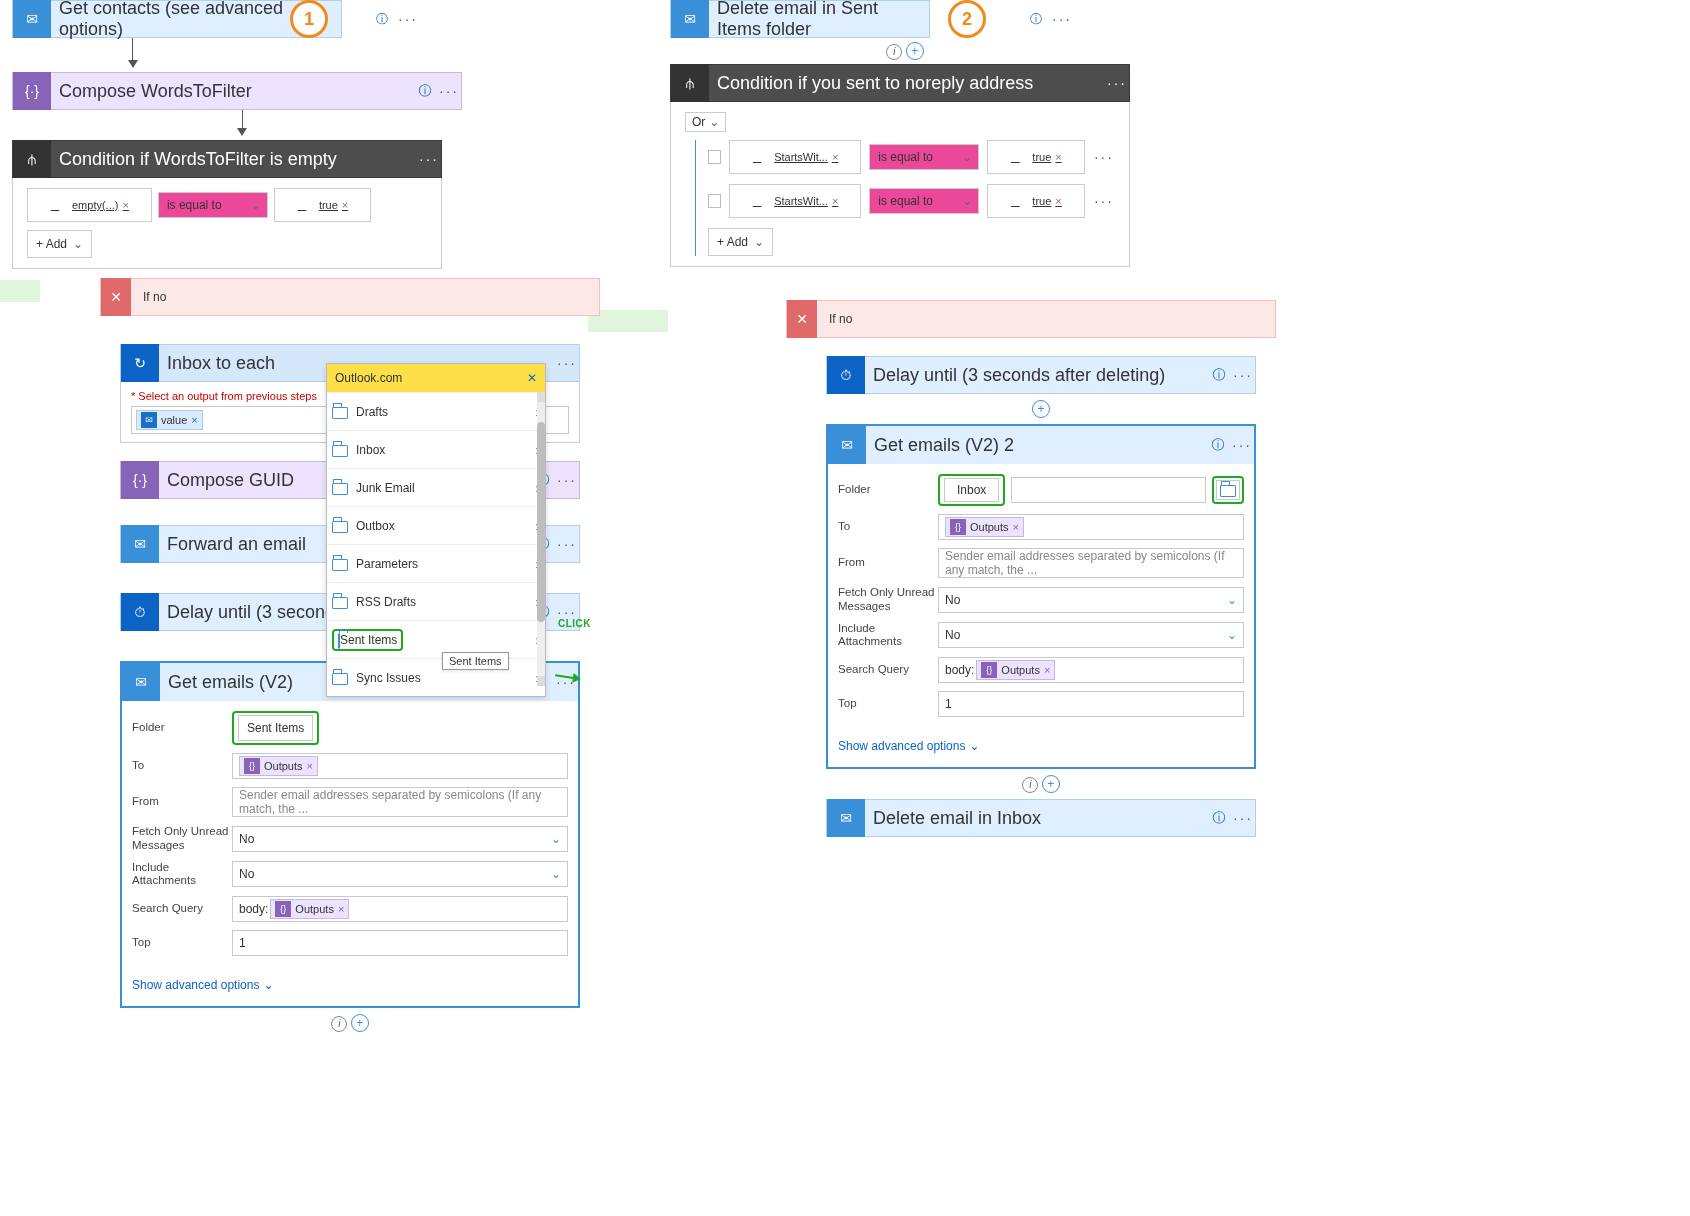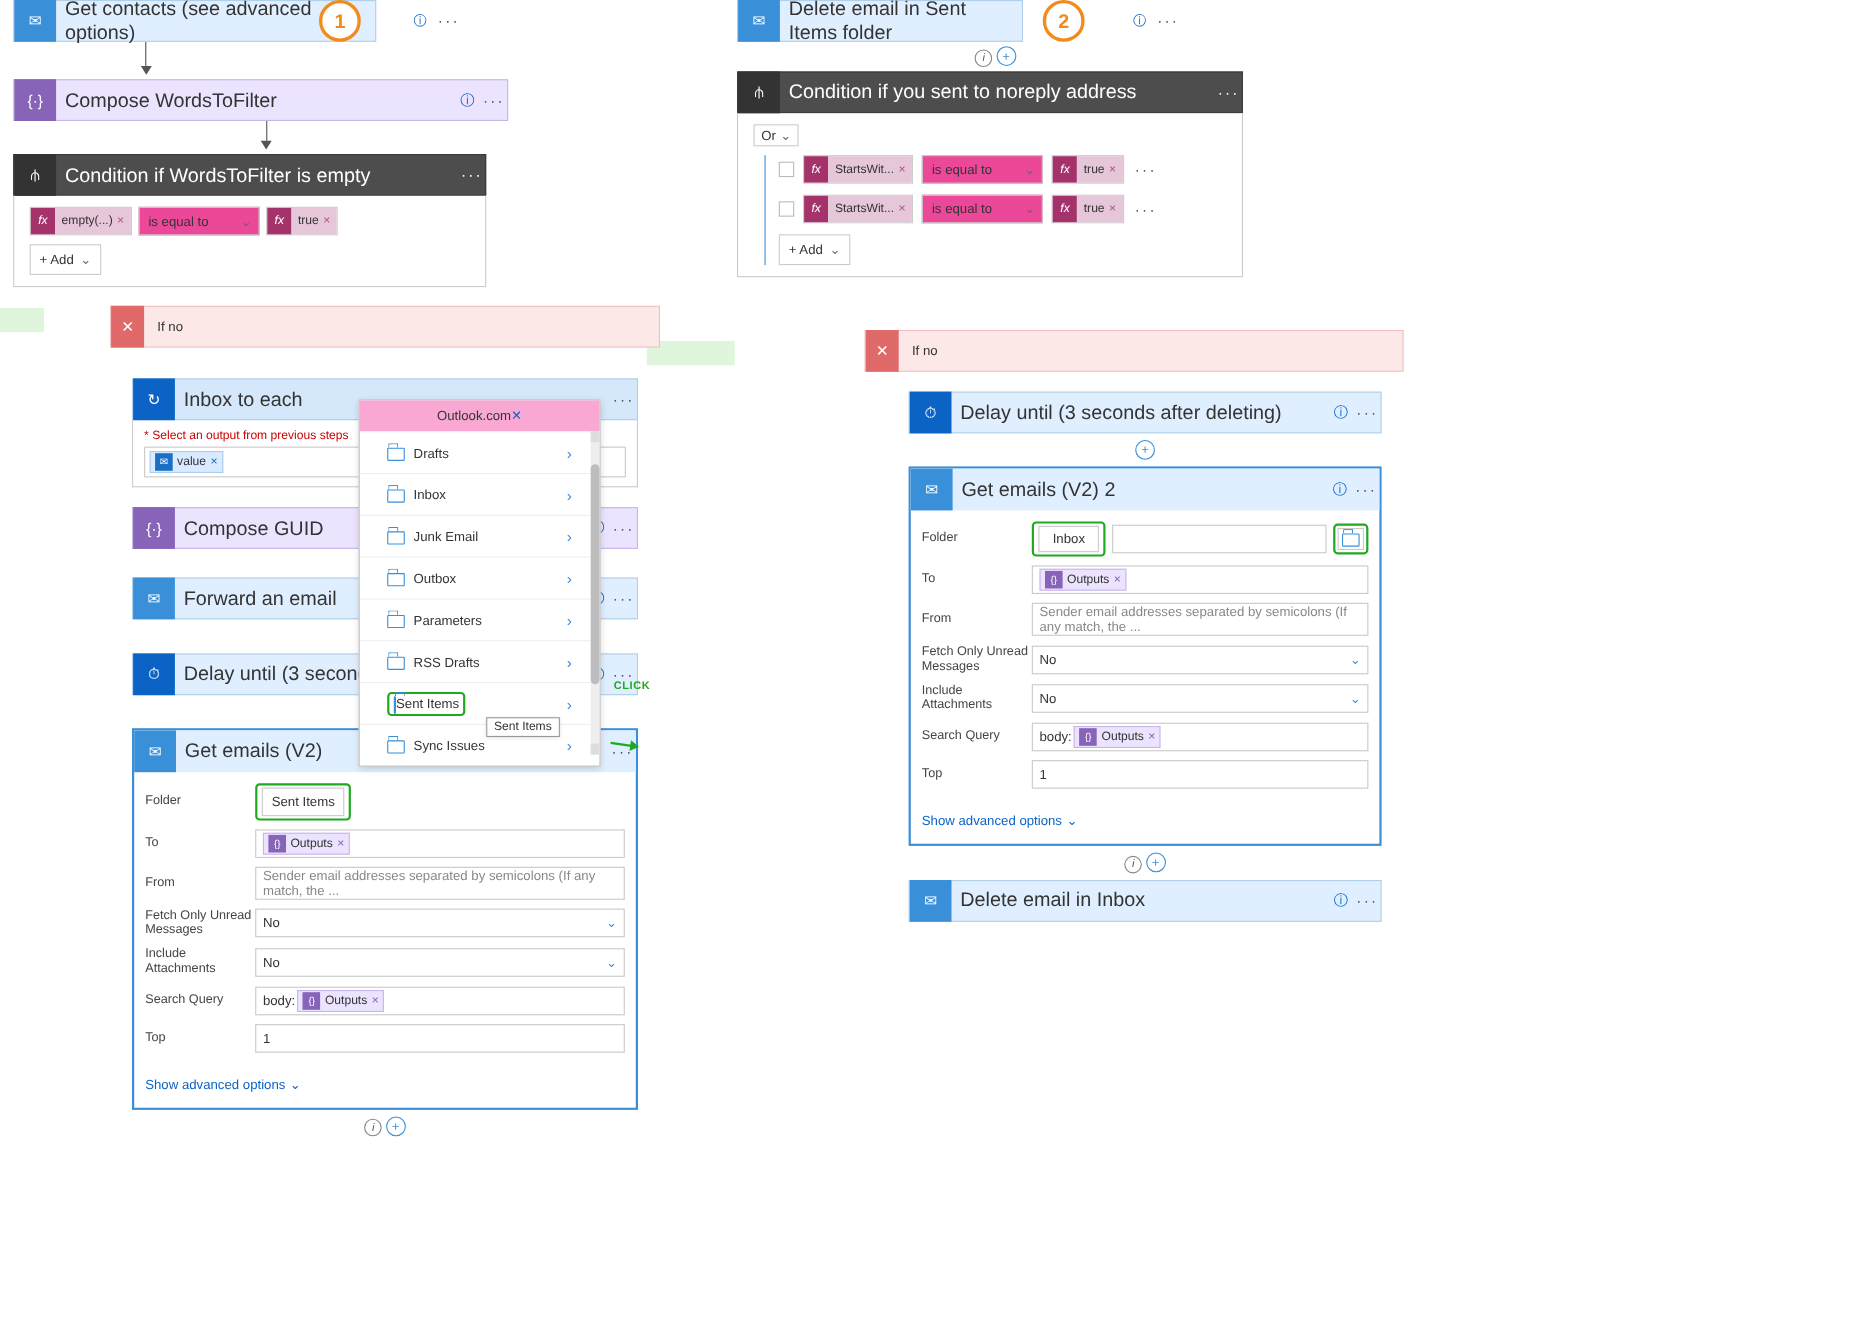--- a/index.html
+++ b/index.html
@@ -27,7 +27,7 @@
 
   .cond-body { border:1px solid #ccc; border-top:none; padding:10px 14px; background:#fff; }
   .token-row { display:flex; gap:6px; align-items:center; margin-bottom:8px;}
-  .token-box { display:inline-flex; align-items:center; border:1px solid #ccc; padding:0; height:26px; }
+  .token-box { display:inline-flex; align-items:center; border:1px solid #ccc; padding:16px; height:26px;text-decoration:underline; }
   .fx-chip { background:#e6c6d9; color:#333; display:inline-flex; align-items:center; height:100%; padding:0 6px; font-size:11px; }
   .fx-badge { background:#a4336c; color:#fff; width:22px; height:100%; display:inline-flex; align-items:center; justify-content:center; font-style:italic; font-size:11px; }
   .chip-x { margin-left:4px; color:#aa5b84; cursor:pointer; }

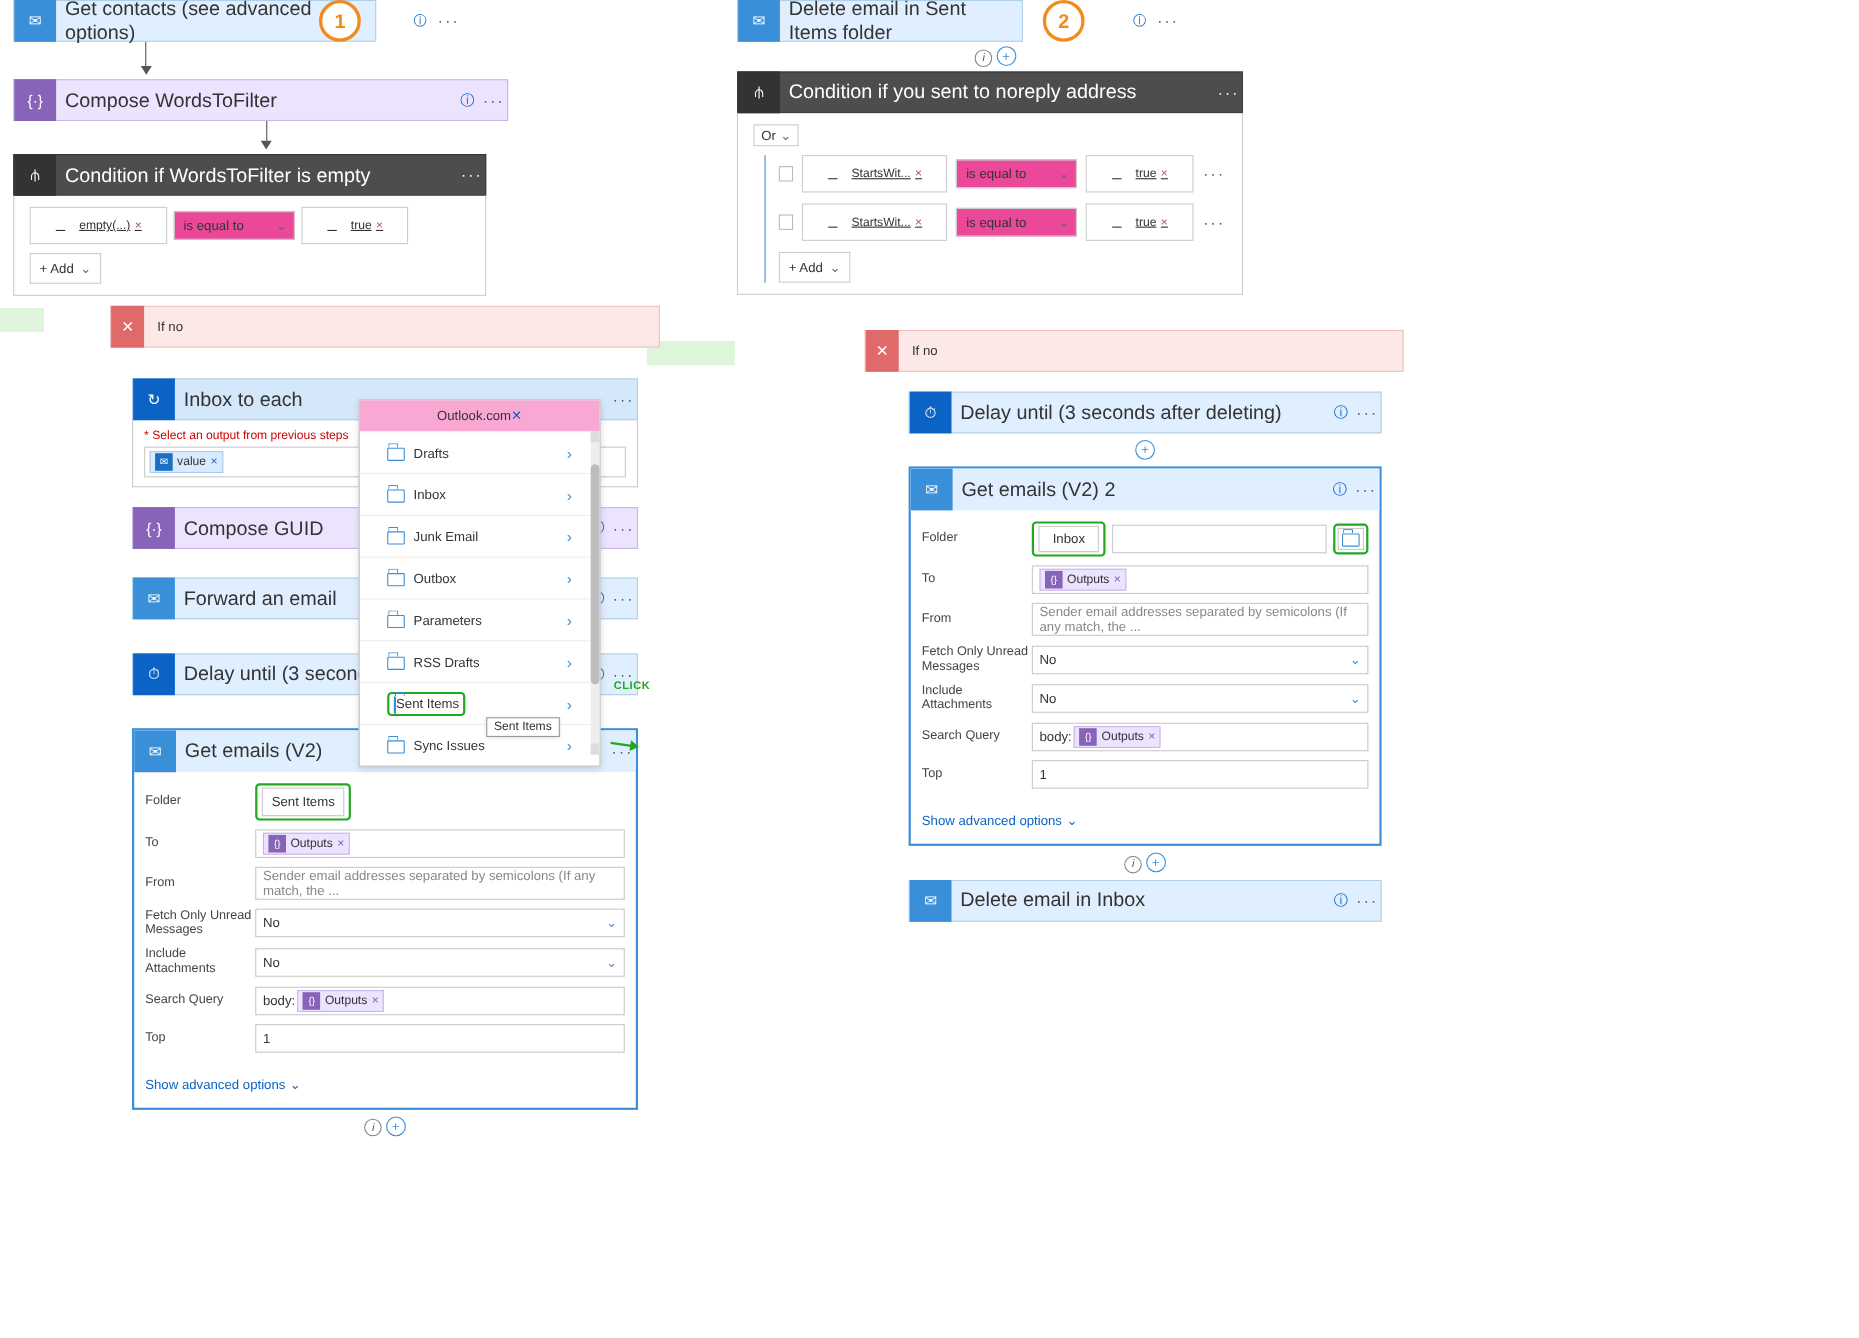--- a/index.html
+++ b/index.html
@@ -62,7 +62,7 @@
     position:absolute; background:#fff; border:1px solid #bbb; box-shadow:0 2px 6px rgba(0,0,0,.15);
     width:220px; z-index:40;
   }
-  .folder-popup .hdr { background:#f9a8d4; height:28px; display:flex; align-items:center; justify-content:center; padding:0 8px; color:#333; }
+  .folder-popup .hdr { background:#fde047; height:28px; display:flex; align-items:center; justify-content:space-between; padding:0 8px; color:#333; }
   .folder-popup .item { height:38px; display:flex; align-items:center; justify-content:space-between; padding:0 25px; border-top:1px solid #eee; cursor:pointer;}
   .folder-popup .fi { display:flex; align-items:center; gap:8px; }
   .folder-popup .chev { color:#3a8fd9; font-size:14px; }

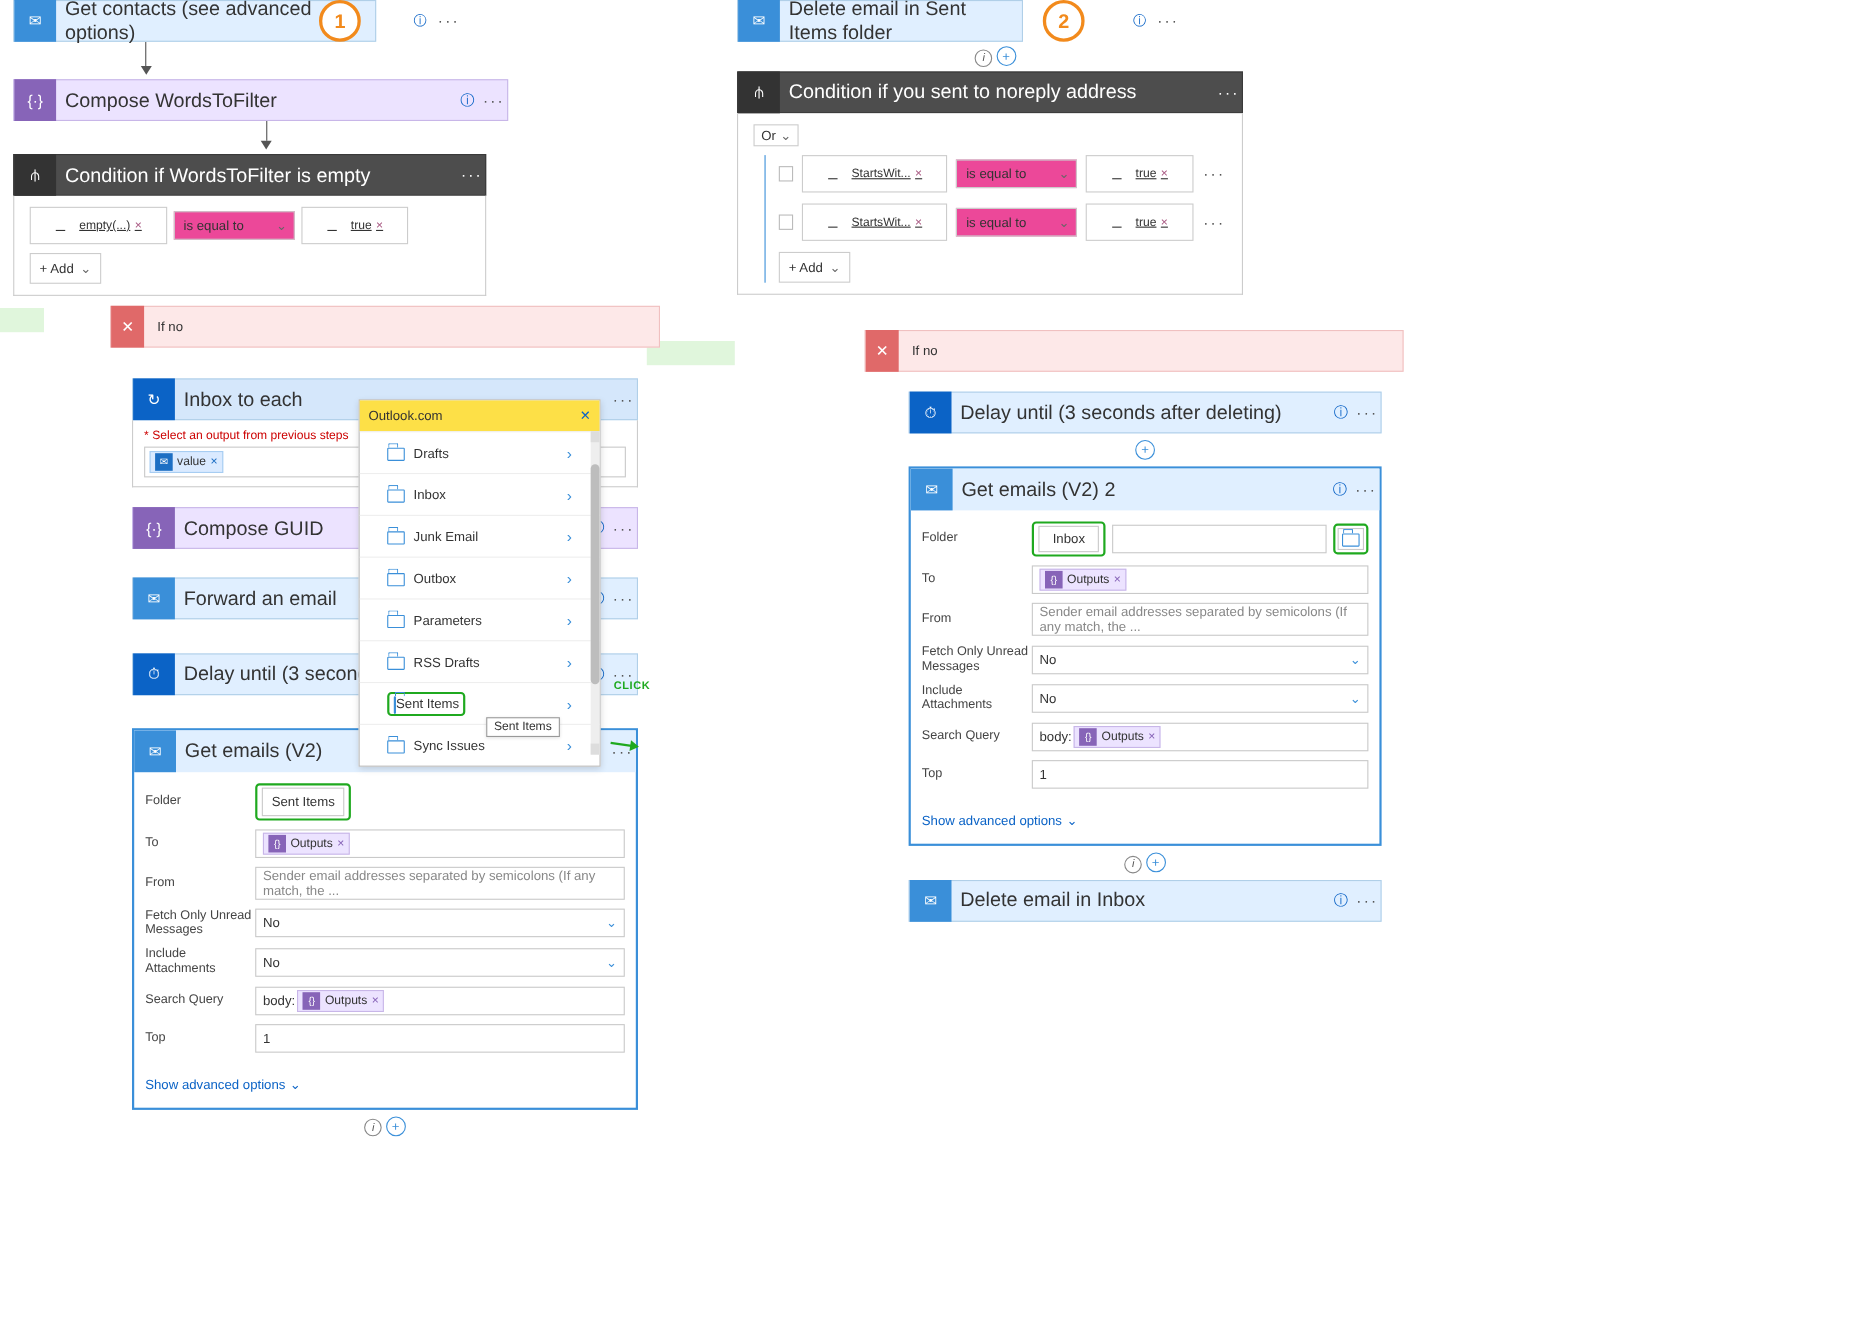--- a/index.html
+++ b/index.html
@@ -63,7 +63,7 @@
     width:220px; z-index:40;
   }
   .folder-popup .hdr { background:#fde047; height:28px; display:flex; align-items:center; justify-content:space-between; padding:0 8px; color:#333; }
-  .folder-popup .item { height:38px; display:flex; align-items:center; justify-content:space-between; padding:0 25px; border-top:1px solid #eee; cursor:pointer;}
+  .folder-popup .item { height:38px; display:flex; align-items:center; justify-content:space-between; padding:0 5px; border-top:1px solid #eee; cursor:pointer;}
   .folder-popup .fi { display:flex; align-items:center; gap:8px; }
   .folder-popup .chev { color:#3a8fd9; font-size:14px; }
   .folder-icon { width:16px;height:12px;border:1.5px solid #3a8fd9;border-radius:1px;position:relative;top:1px;}

